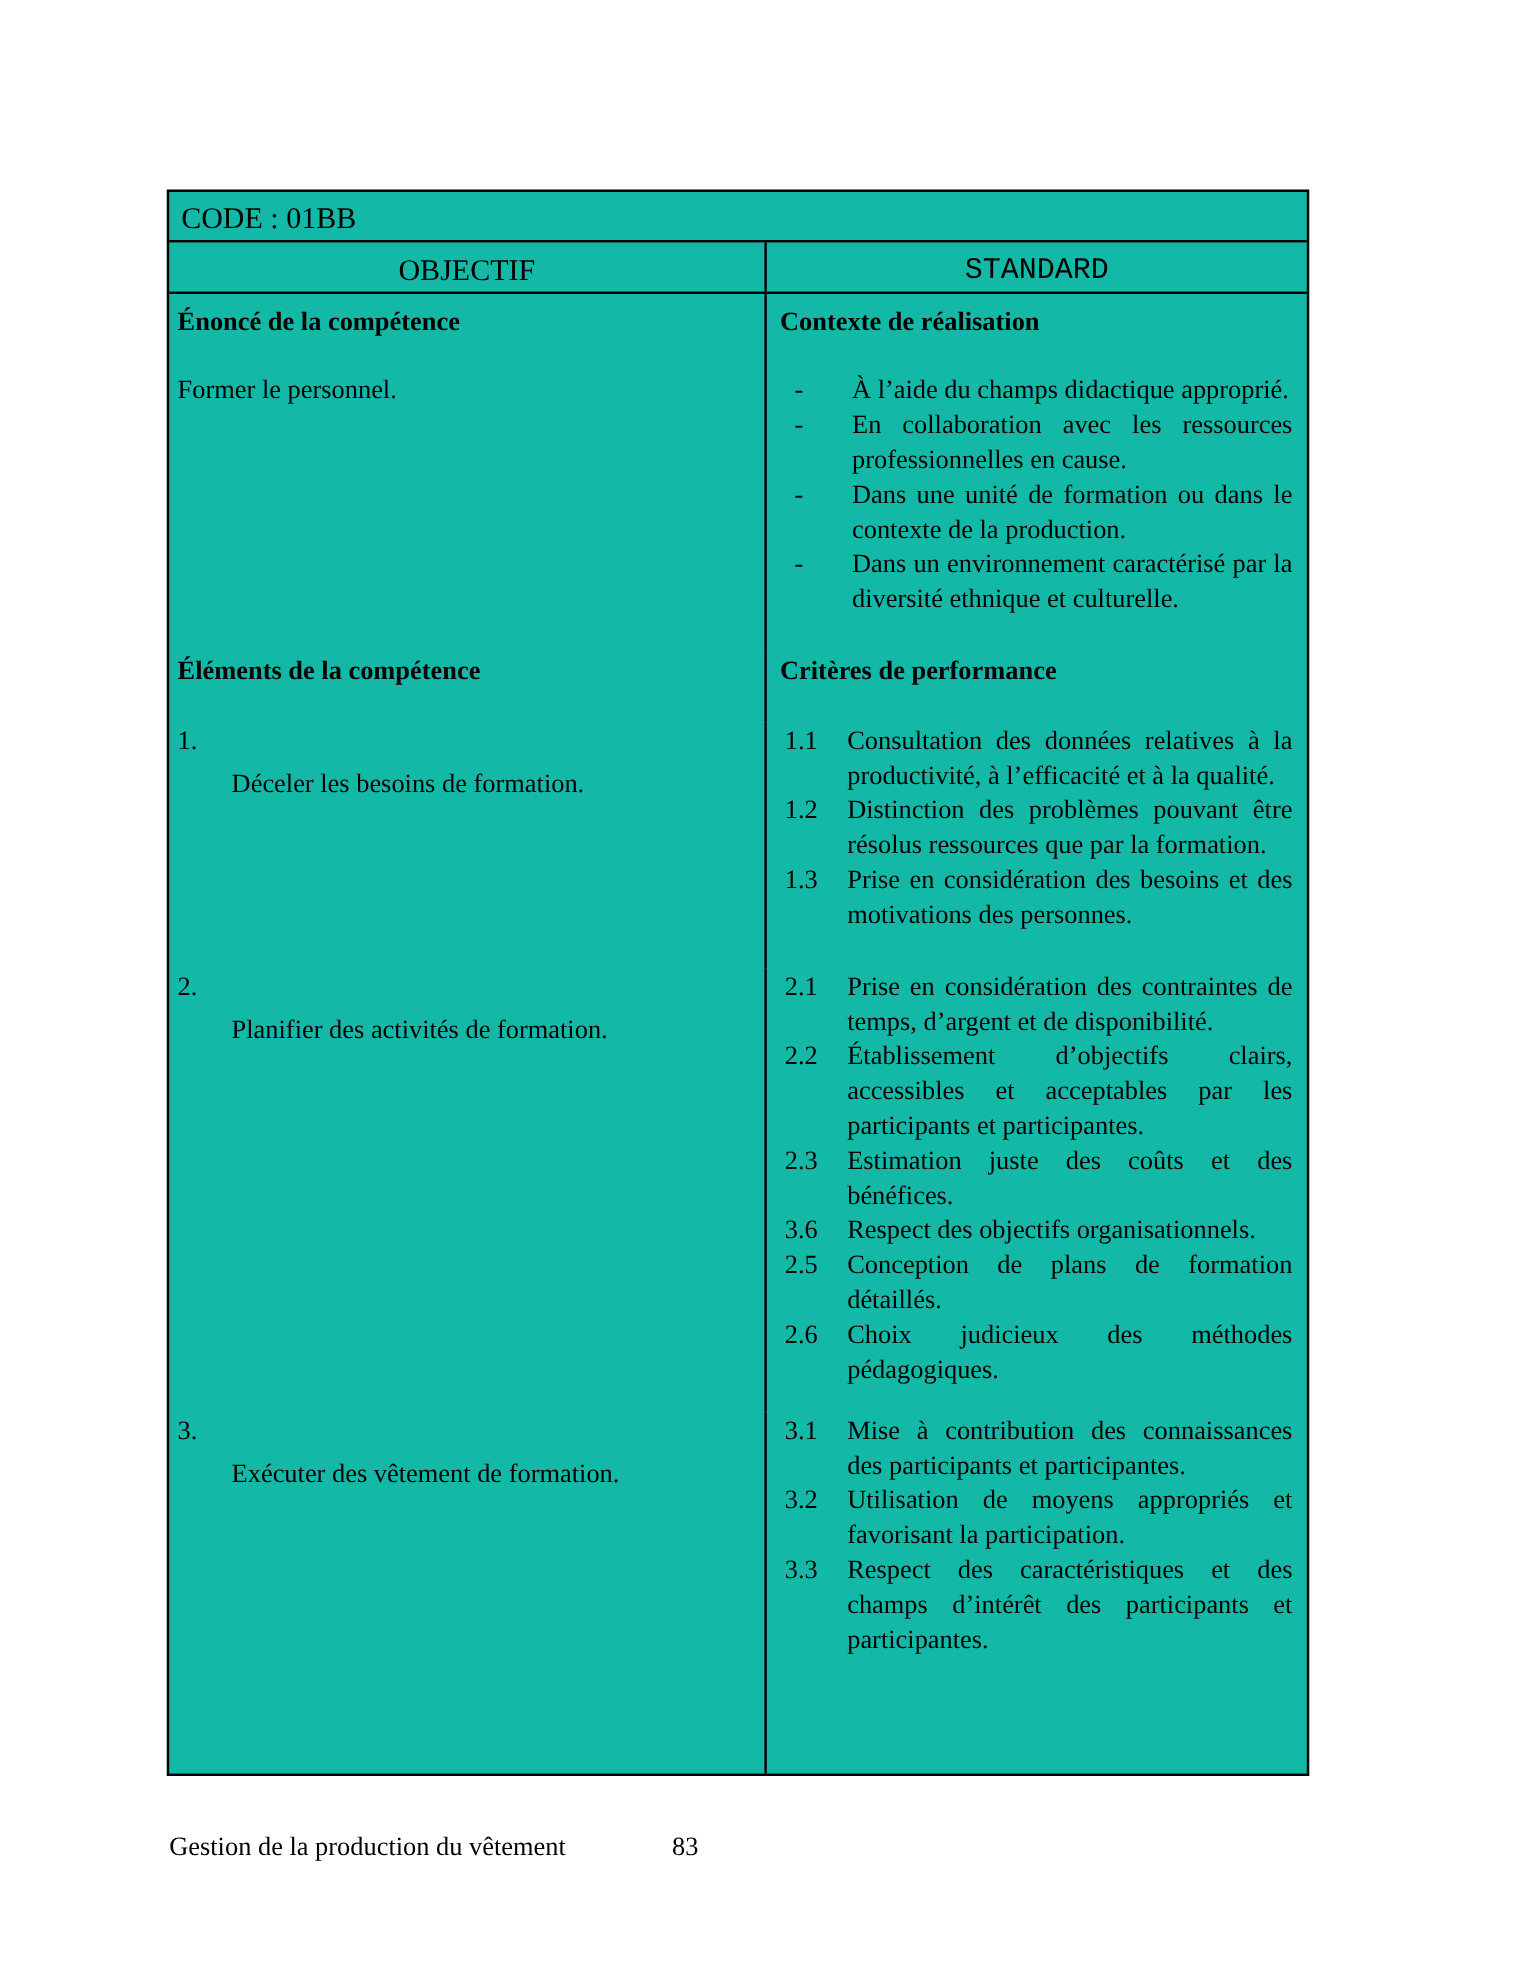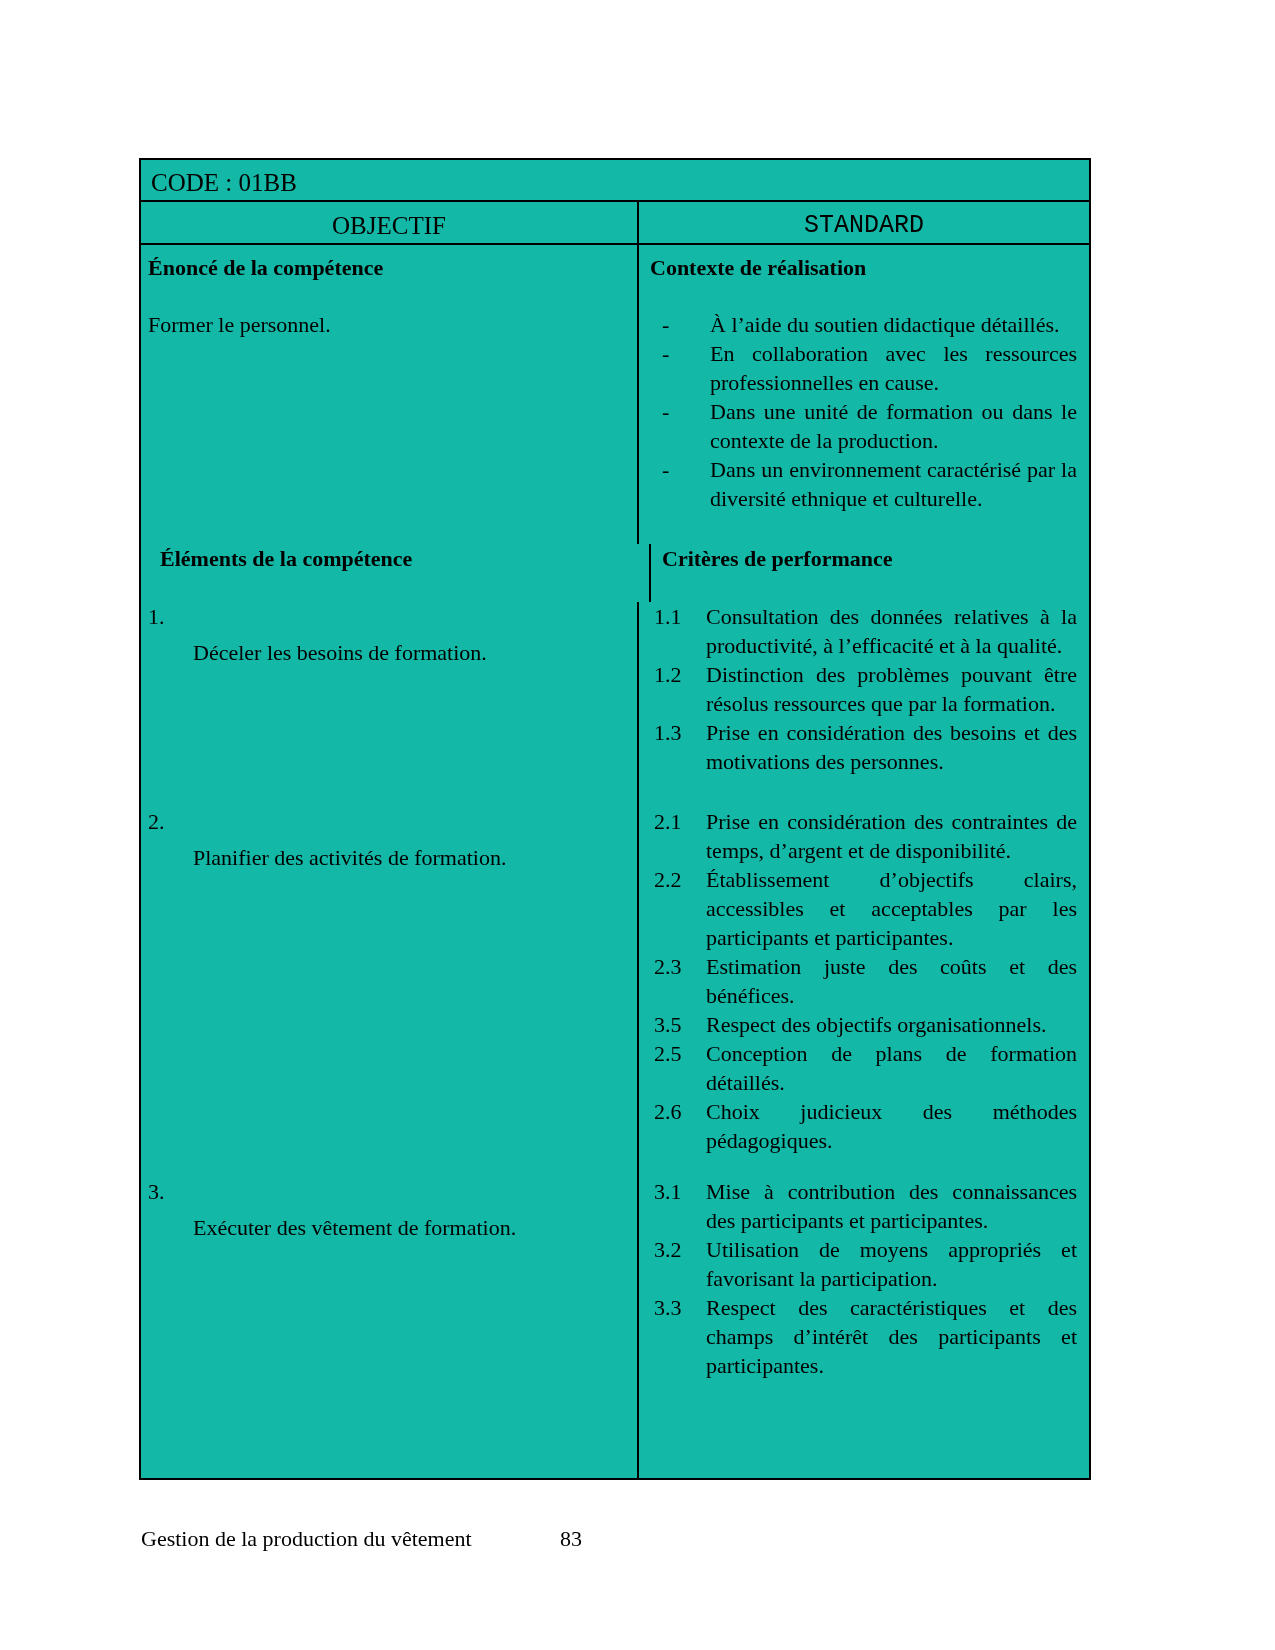--- a/index.html
+++ b/index.html
@@ -90,7 +90,7 @@
       <div class="cell cell-r r-blockA">
         <div class="li dash">
           <span class="marker">-</span>
-          <div class="txt">À l’aide du soutien didactique détaillés.</div>
+          <div class="txt">À l’aide du champs didactique approprié.</div>
         </div>
         <div class="li dash">
           <span class="marker">-</span>

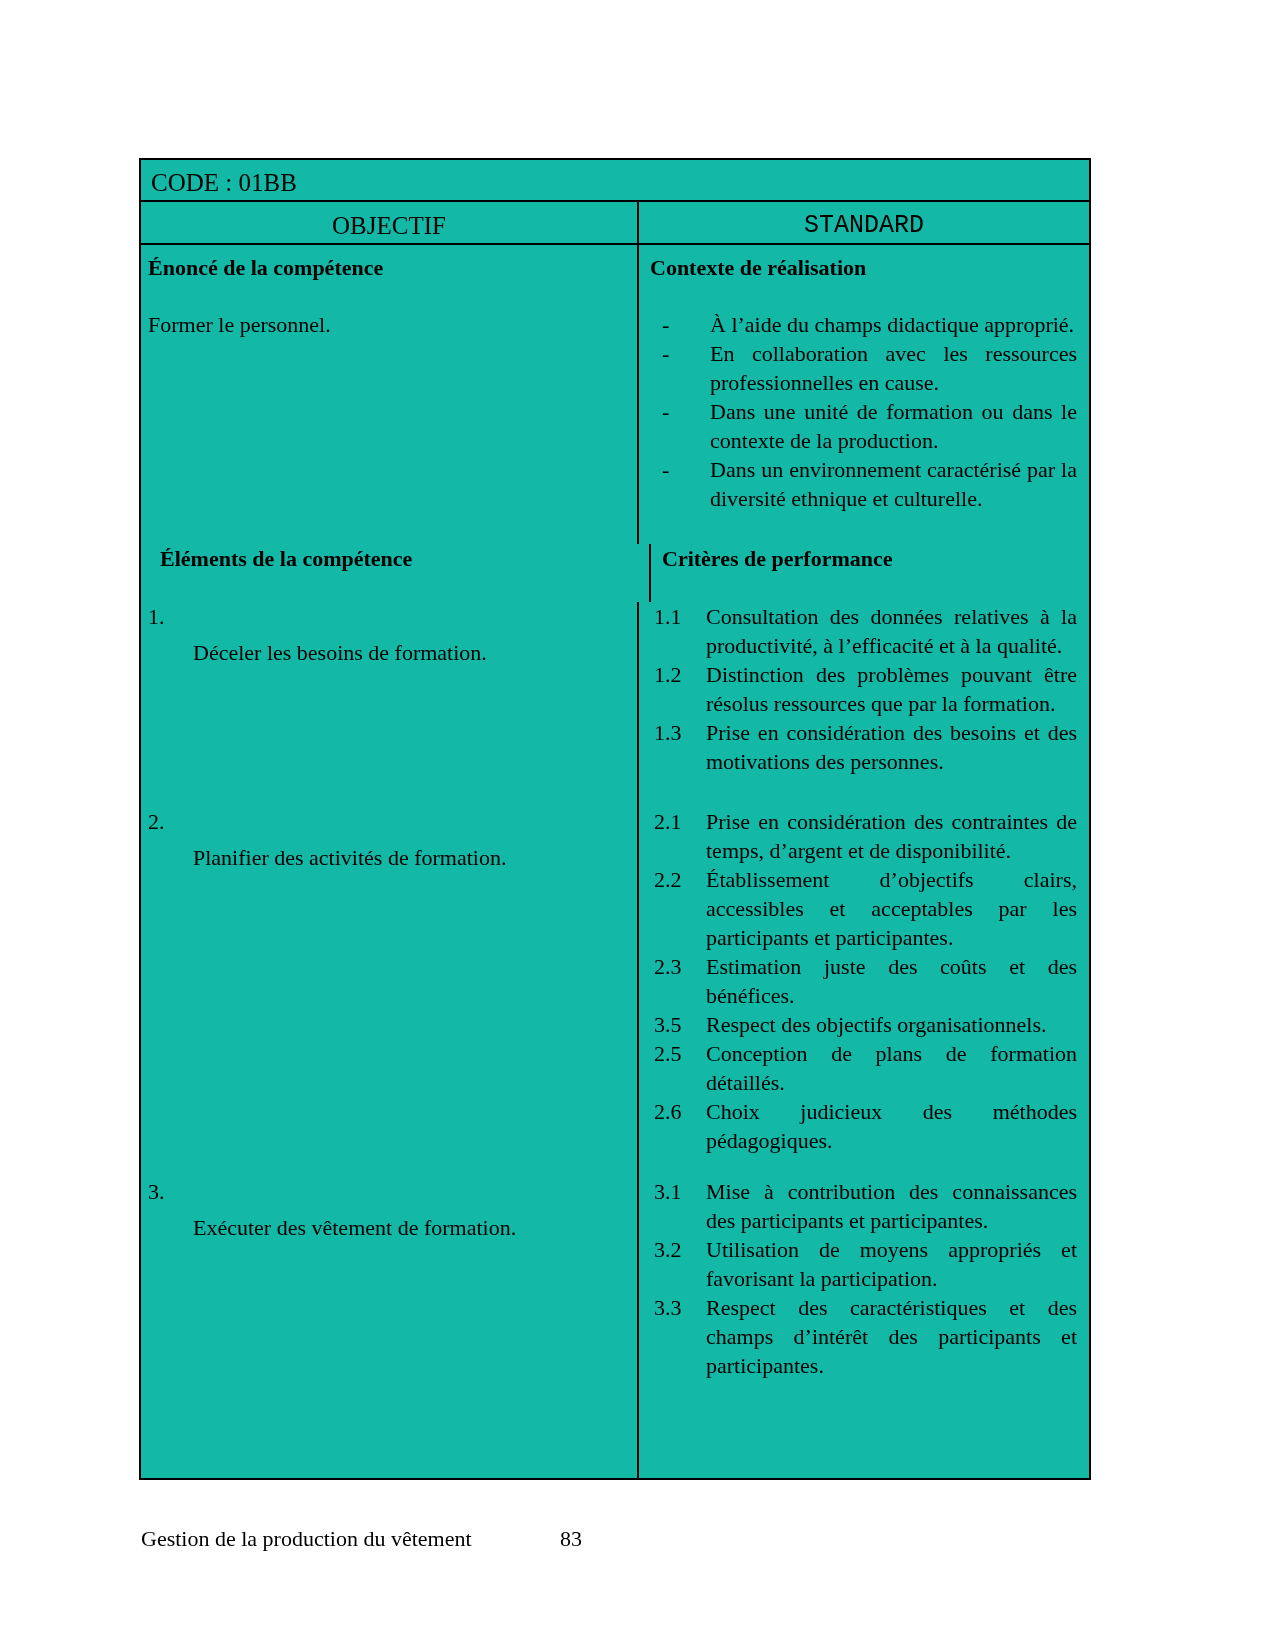--- a/index.html
+++ b/index.html
@@ -41,7 +41,7 @@
 
   .r-headA{padding-top:8px;padding-bottom:28px;}
   .r-blockA{padding-bottom:31px;}
-  .r-headB{padding-bottom:29px;margin-left:12px;}
+  .r-headB{padding-bottom:29px;}
   .r-g1{padding-bottom:31px;}
   .r-g2{padding-bottom:22px;}
 

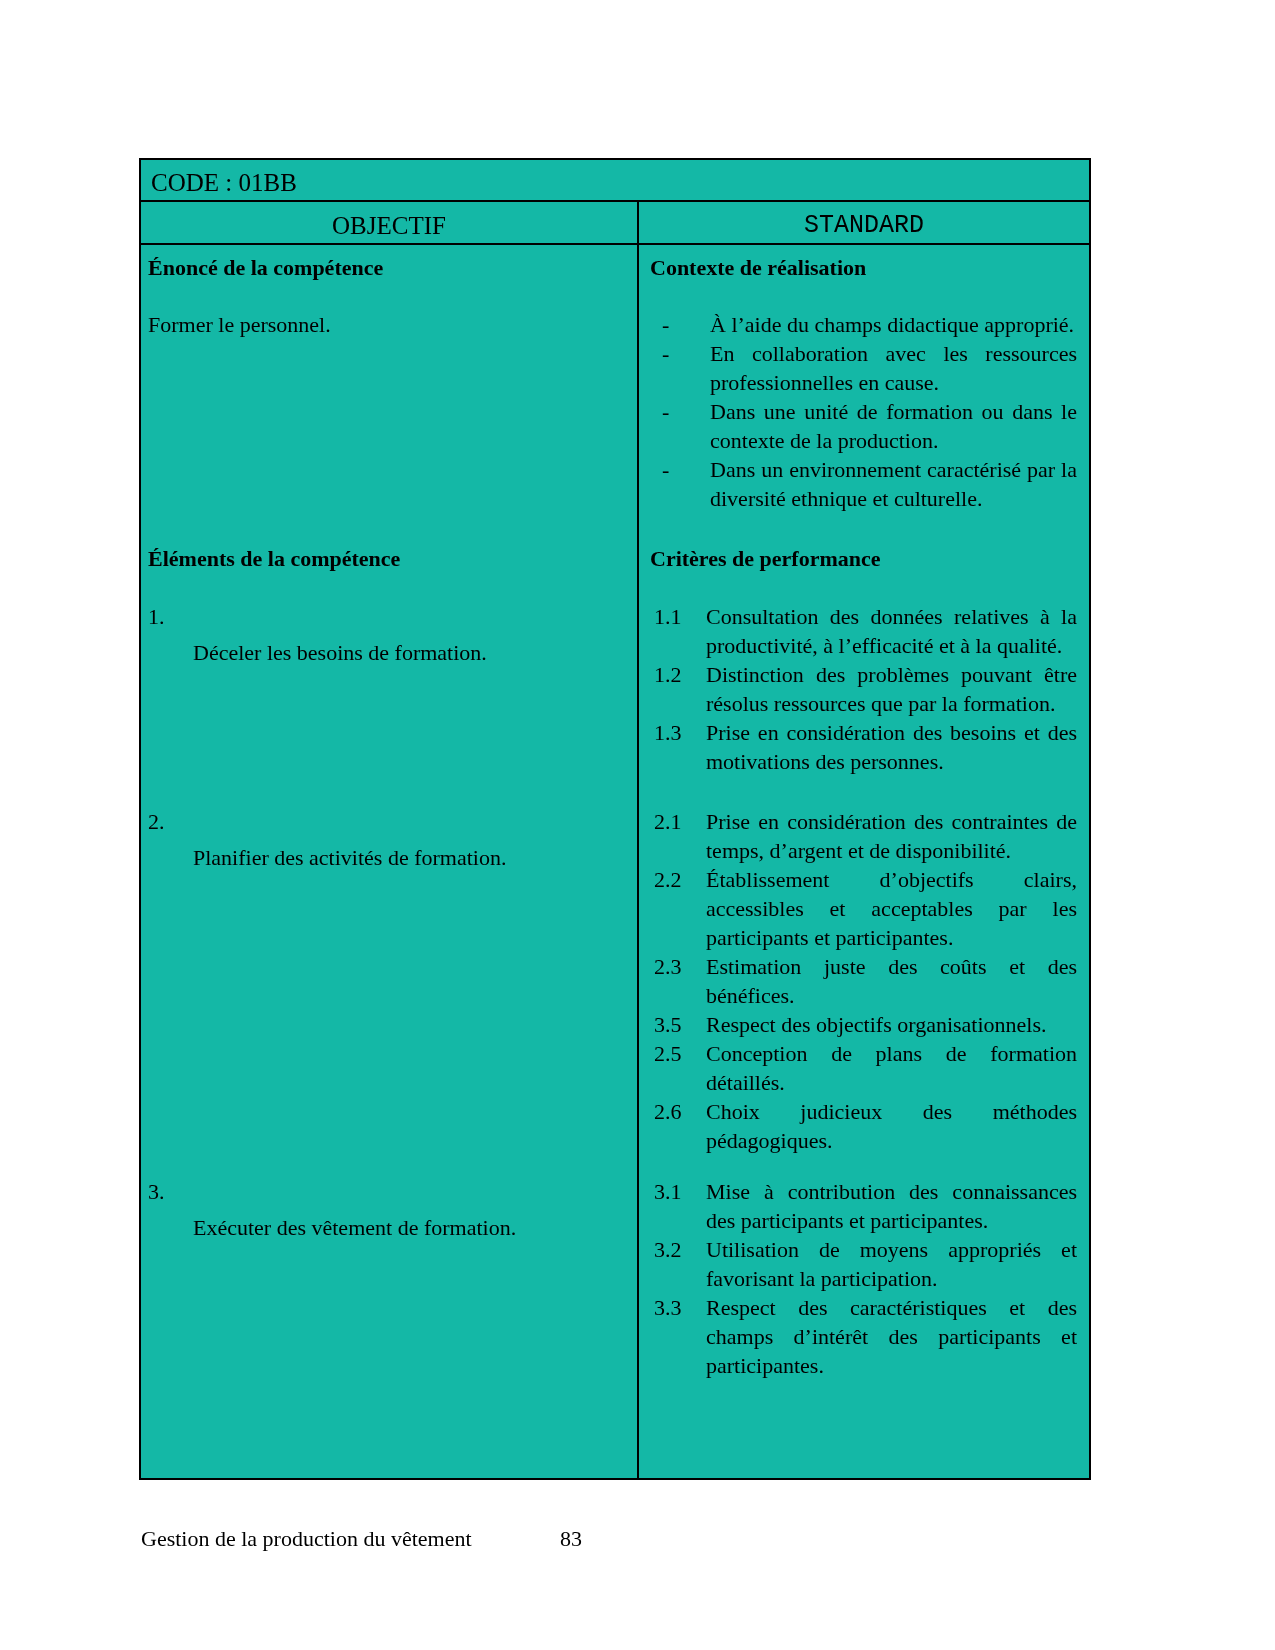--- a/index.html
+++ b/index.html
@@ -154,7 +154,7 @@
           <div class="txt">Estimation juste des coûts et des bénéfices.</div>
         </div>
         <div class="li crit">
-          <span class="marker">3.5</span>
+          <span class="marker">3.6</span>
           <div class="txt">Respect des objectifs organisationnels.</div>
         </div>
         <div class="li crit">

